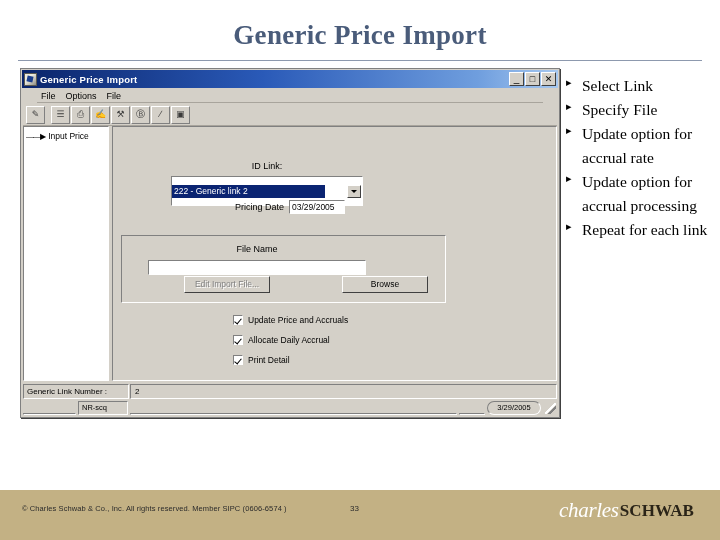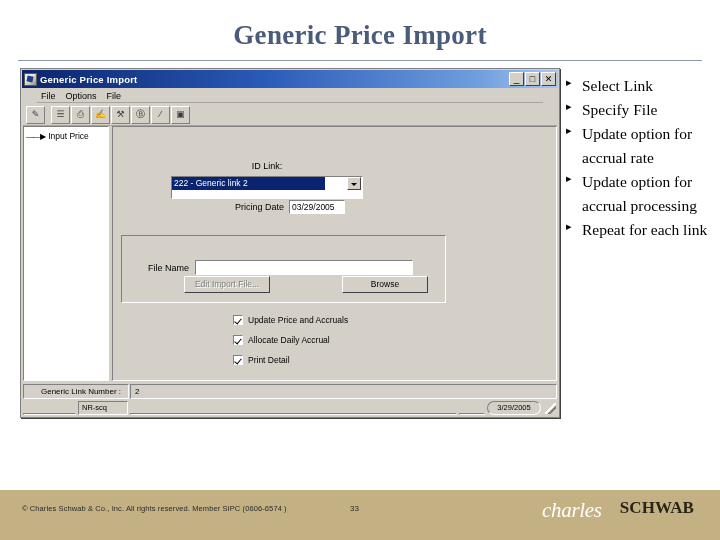--- a/index.html
+++ b/index.html
@@ -225,12 +225,12 @@
 
   .combo {
     display: flex;
-    width: 192px; height: 23px;
+    width: 192px; height: 30px;
     border: 1px solid;
     border-color: #808080 #ffffff #ffffff #808080;
     background: #ffffff;
     box-sizing: border-box;
-    align-items: flex-start;
+    align-items: center;
   }
   .combo-value {
     flex: 1 1 auto;

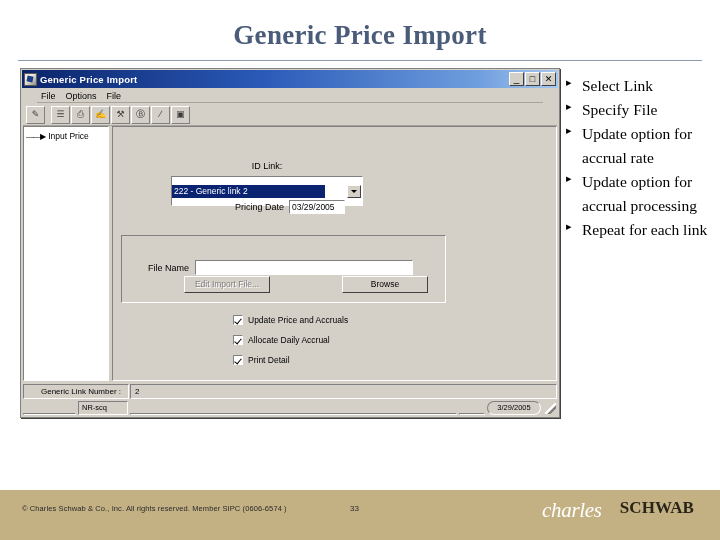--- a/index.html
+++ b/index.html
@@ -292,8 +292,8 @@
   }
   #filename-row {
     position: absolute;
-    left: 26px; top: 24px;
-    display: flex; align-items: center; gap: 6px;
+    left: 26px; top: 8px;
+    display: flex; align-items: center; gap: 6px; flex-direction: column;
   }
   #filename-box { width: 218px; height: 15px; }
 

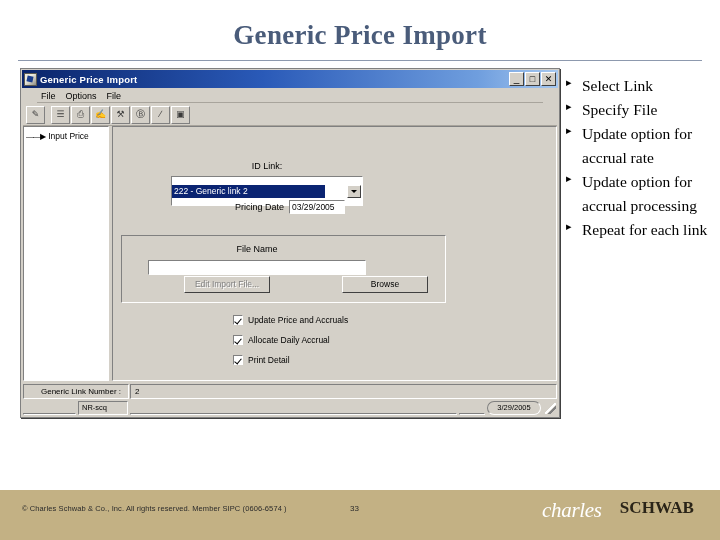--- a/index.html
+++ b/index.html
@@ -370,7 +370,7 @@
     box-sizing: border-box;
     font-size: 8px;
     line-height: 13px;
-    padding-left: 17px;
+    padding-left: 3px;
     white-space: nowrap;
     overflow: hidden;
   }

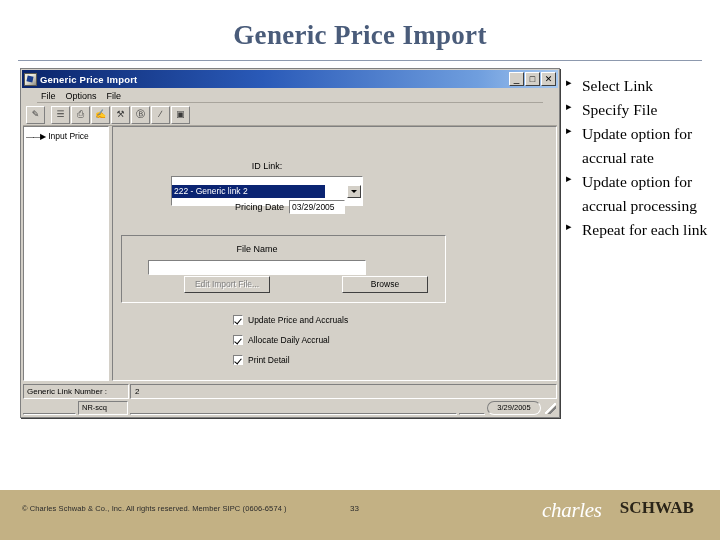--- a/index.html
+++ b/index.html
@@ -451,8 +451,8 @@
     position: absolute;
     right: 26px; top: 8px;
     display: flex;
-    align-items: flex-start;
-    gap: 18px;
+    align-items: center;
+    gap: 1px;
   }
   #logo-charles {
     font-family: "Liberation Serif", serif;

